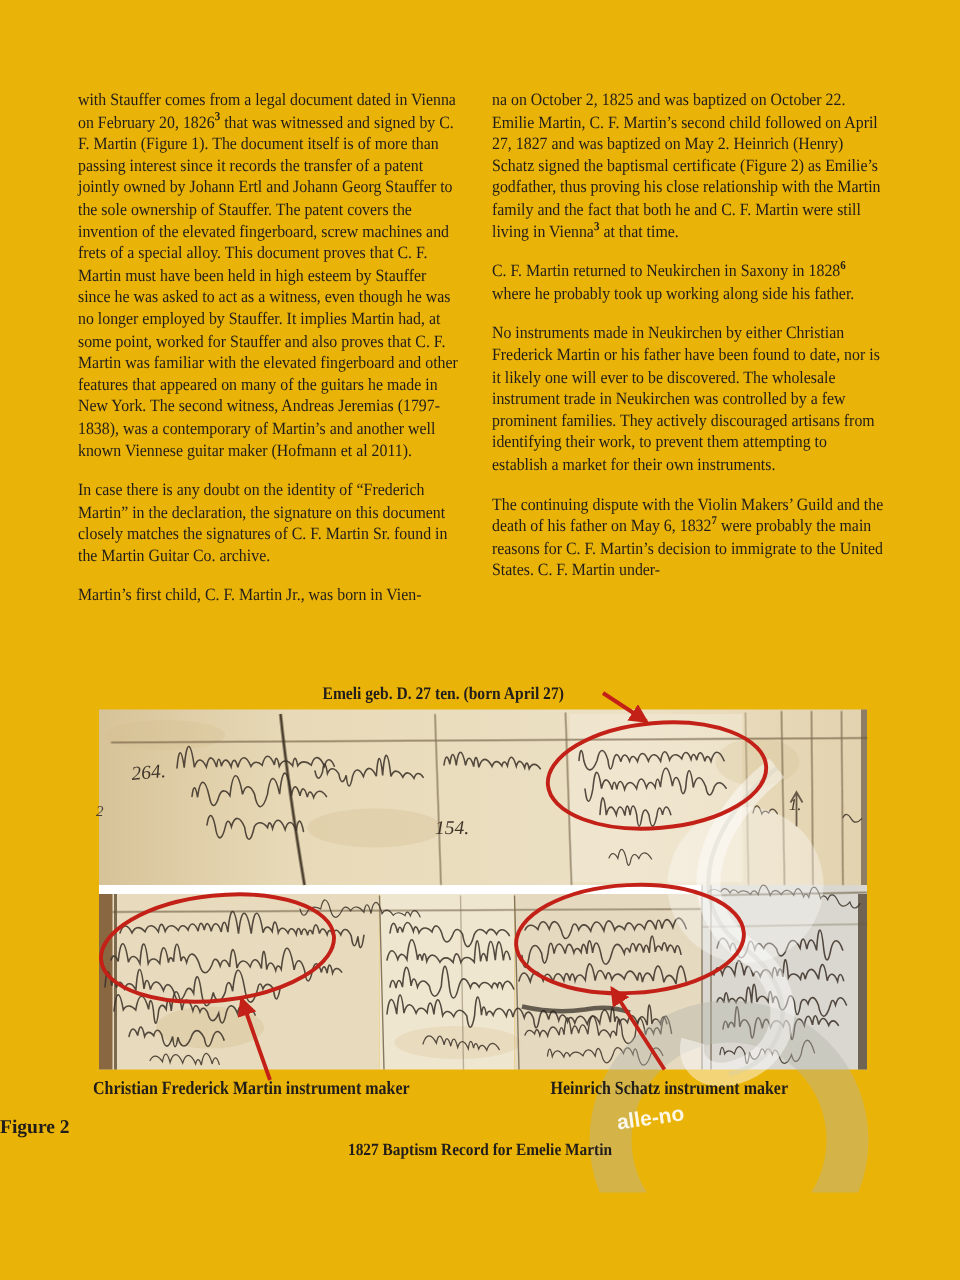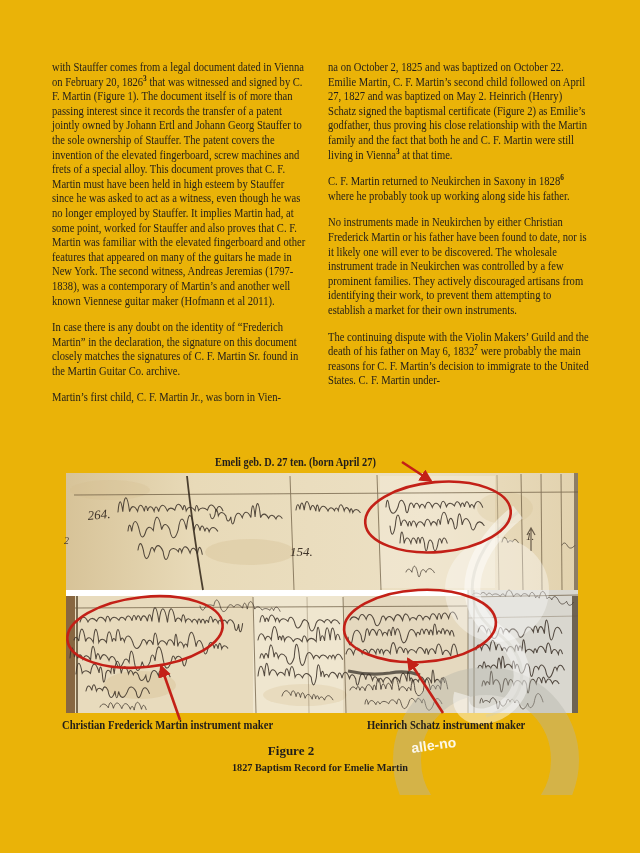--- a/index.html
+++ b/index.html
@@ -31,7 +31,7 @@
   #lbl-left { left:62px; }
   #lbl-right { left:367px; }
   .fig-title {
-    position:absolute; left:0; top:743px; width:582px; text-align:center;
+    position:absolute; left:0; top:743px; width:582px; text-align:left;
     font-weight:bold; font-size:13px;
   }
   .fig-subtitle {

